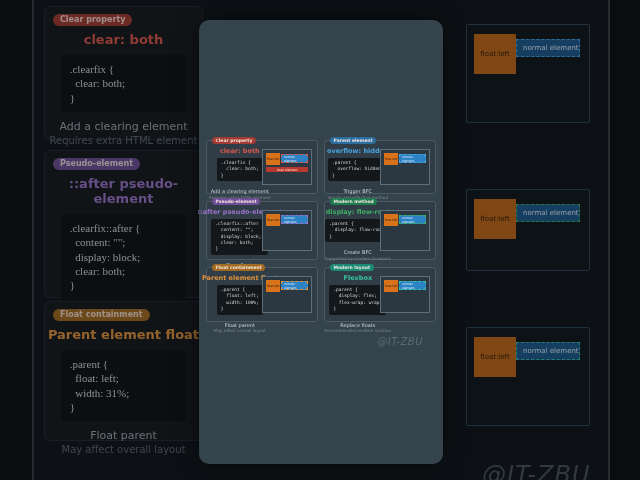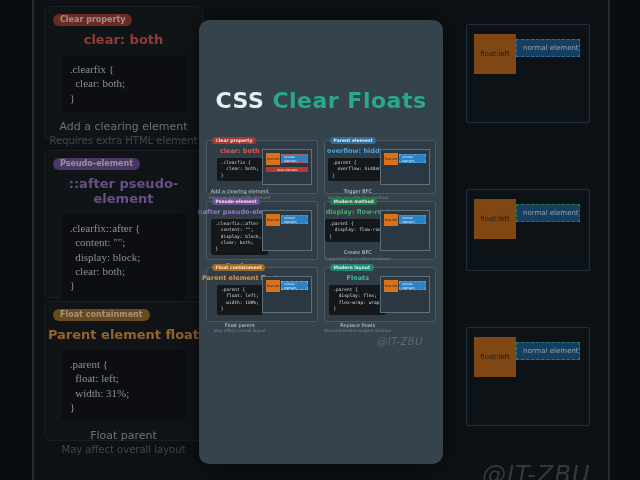--- a/index.html
+++ b/index.html
@@ -172,10 +172,6 @@
   <div class="edge-line right"></div>
 
   <div class="card">
-    <div class="card-title">
-      <span class="t-prefix">CSS</span>
-      <span class="t-highlight">Clear Floats</span>
-    </div>
 
     <div class="grid">
 

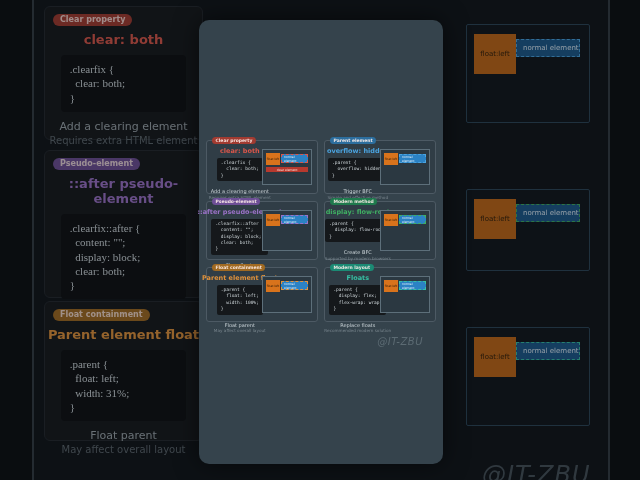--- a/index.html
+++ b/index.html
@@ -262,7 +262,7 @@
       <section class="panel" style="--accent: #36bfa3; --badge-bg: #1b8a74;">
         <span class="p-badge">Modern layout</span>
         <div class="p-left">
-          <div class="p-title">Floats</div>
+          <div class="p-title">Flexbox</div>
           <pre class="p-code">.parent {
   display: flex;
   flex-wrap: wrap;

